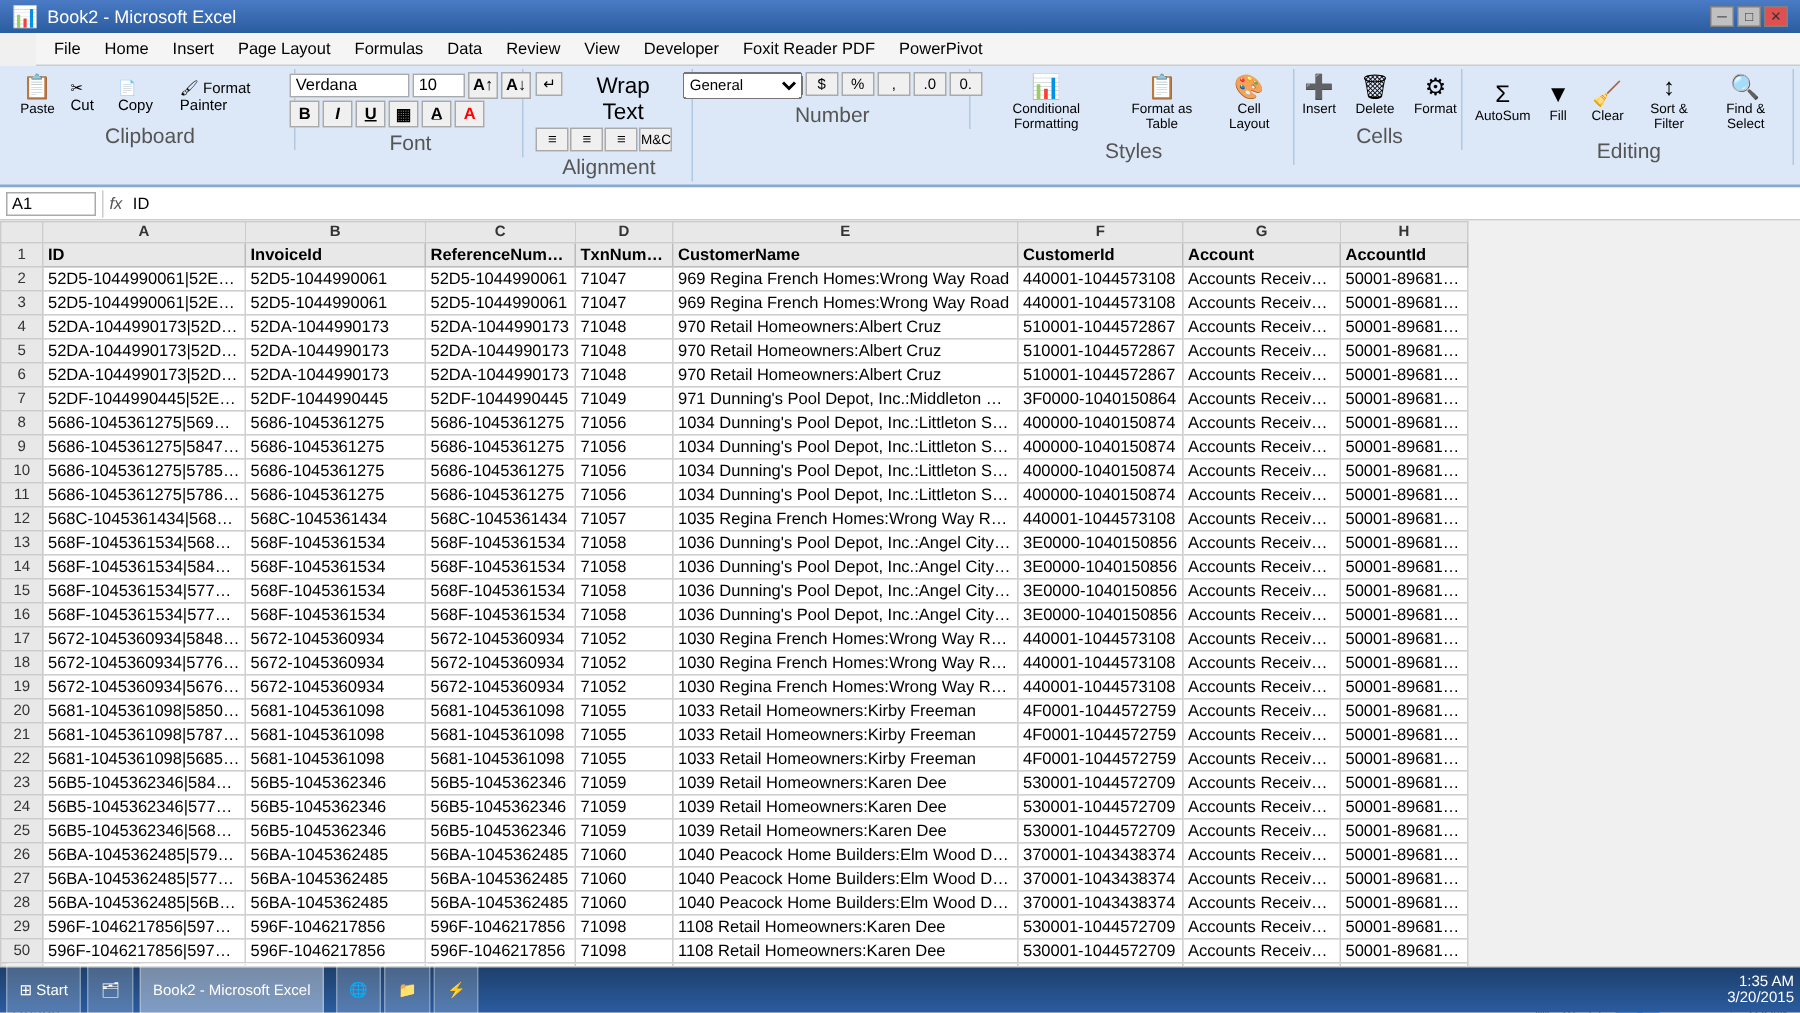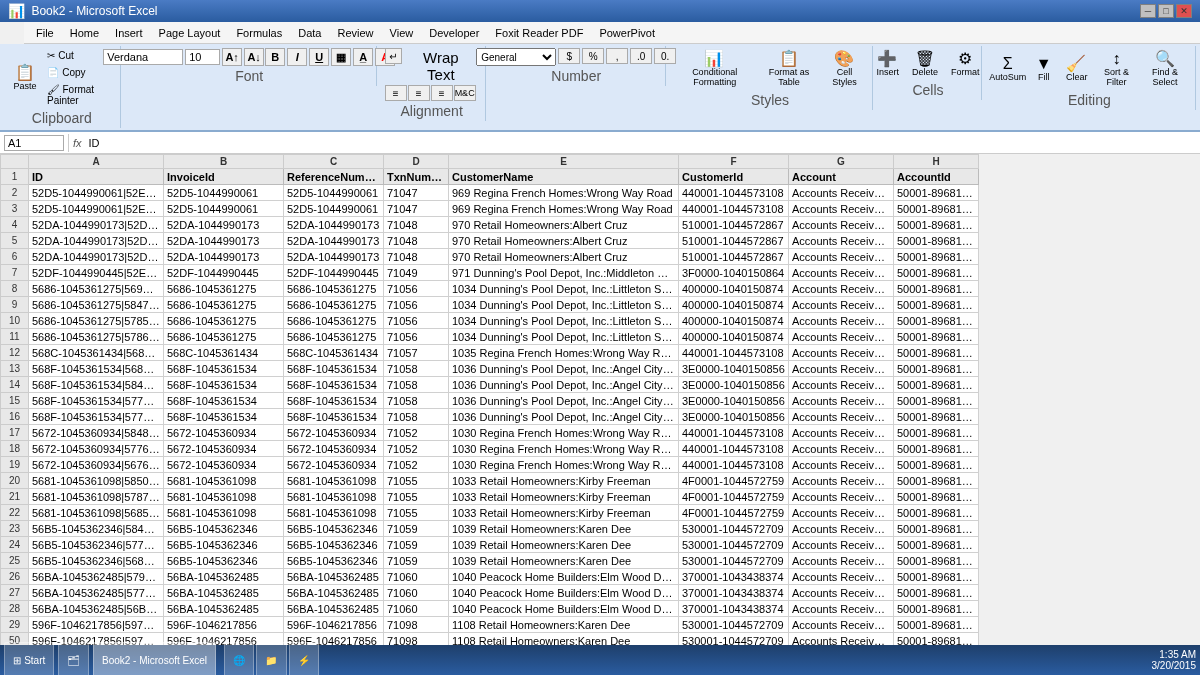--- a/index.html
+++ b/index.html
@@ -294,7 +294,7 @@
           <div class="ribbon-btn-icon">📋</div>
           <div class="ribbon-btn-label">Paste</div>
         </div>
-        <div style="display:flex;flex-direction:column;gap:2px;">
+        <div style="display:flex;flex-direction:row;gap:2px;">
           <div class="ribbon-small-btn">✂ Cut</div>
           <div class="ribbon-small-btn">📄 Copy</div>
           <div class="ribbon-small-btn">🖌 Format Painter</div>

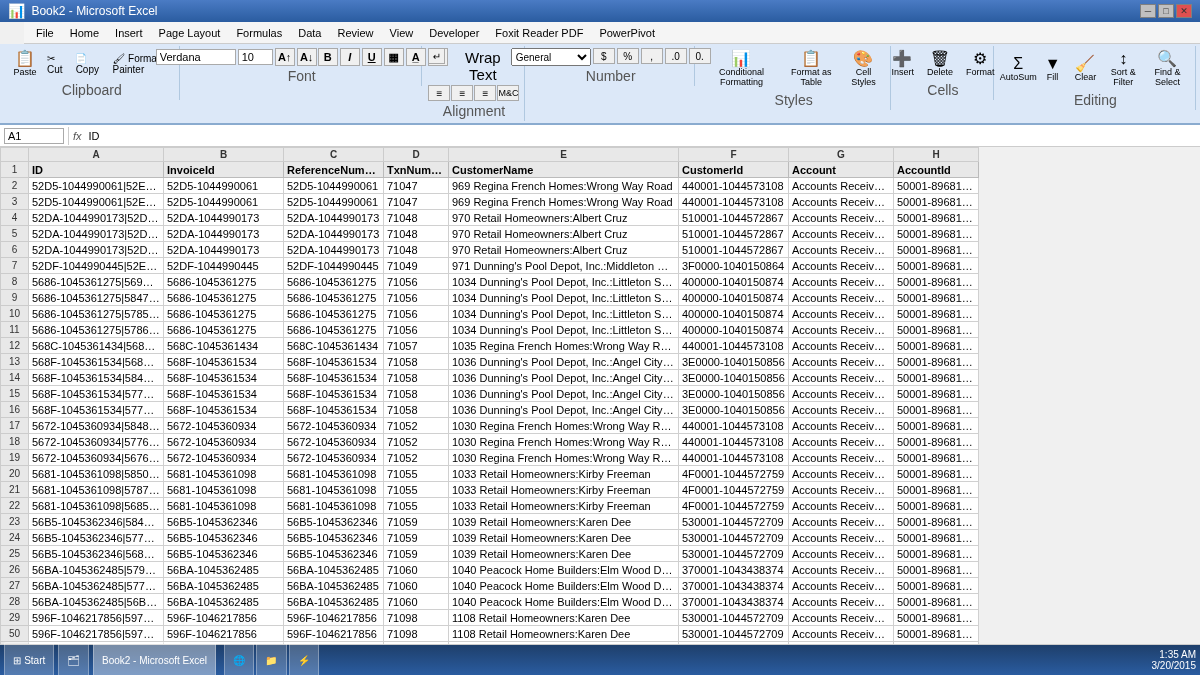--- a/index.html
+++ b/index.html
@@ -246,7 +246,7 @@
     
     .zoom-slider { width: 80px; }
 
-    .font-group-inner { display: flex; flex-direction: row; gap: 1px; }
+    .font-group-inner { display: flex; flex-direction: column; gap: 1px; }
     .font-row { display: flex; gap: 2px; align-items: center; }
     .font-box { border: 1px solid #aaa; padding: 1px 3px; font-size: 11px; background: white; width: 80px; }
     .font-size-box { border: 1px solid #aaa; padding: 1px 3px; font-size: 11px; background: white; width: 35px; }

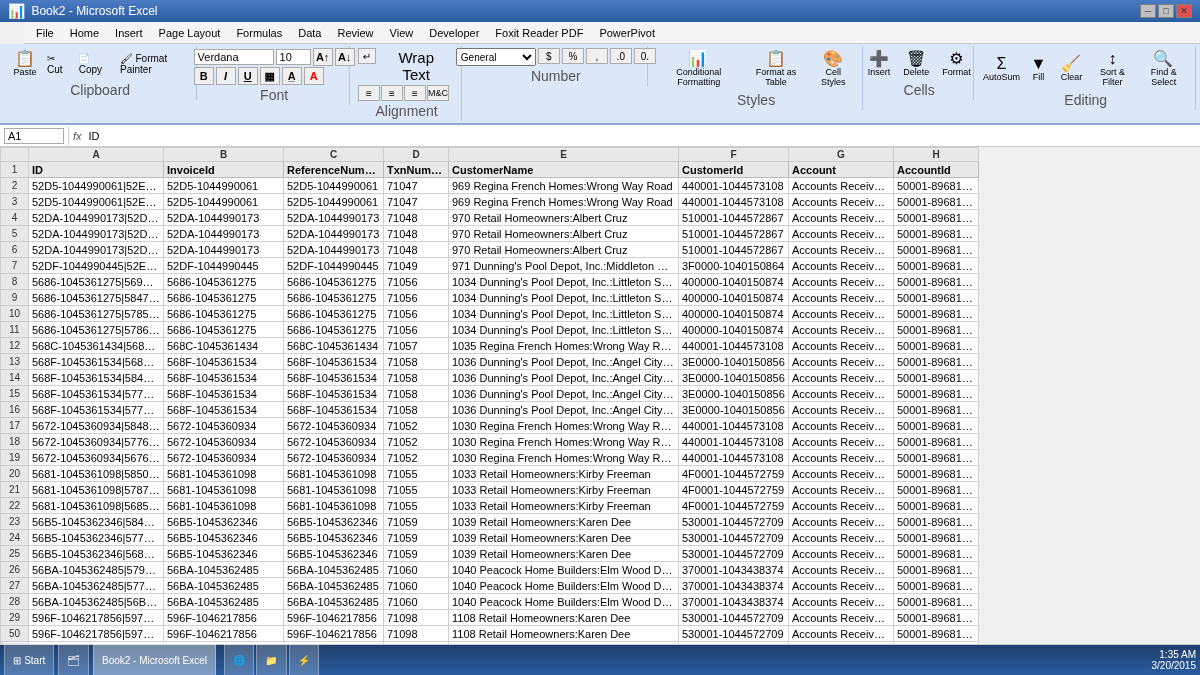--- a/index.html
+++ b/index.html
@@ -373,7 +373,7 @@
         </div>
         <div class="ribbon-btn">
           <div class="ribbon-btn-icon">🎨</div>
-          <div class="ribbon-btn-label">Cell Styles</div>
+          <div class="ribbon-btn-label">Cell Layout</div>
         </div>
       </div>
       <div class="ribbon-group-label">Styles</div>

